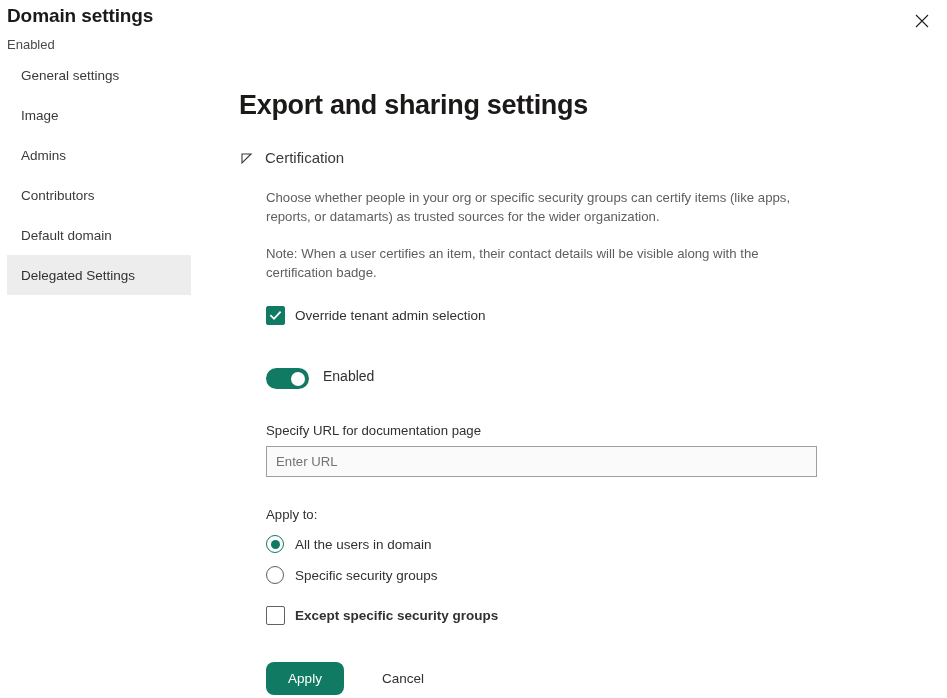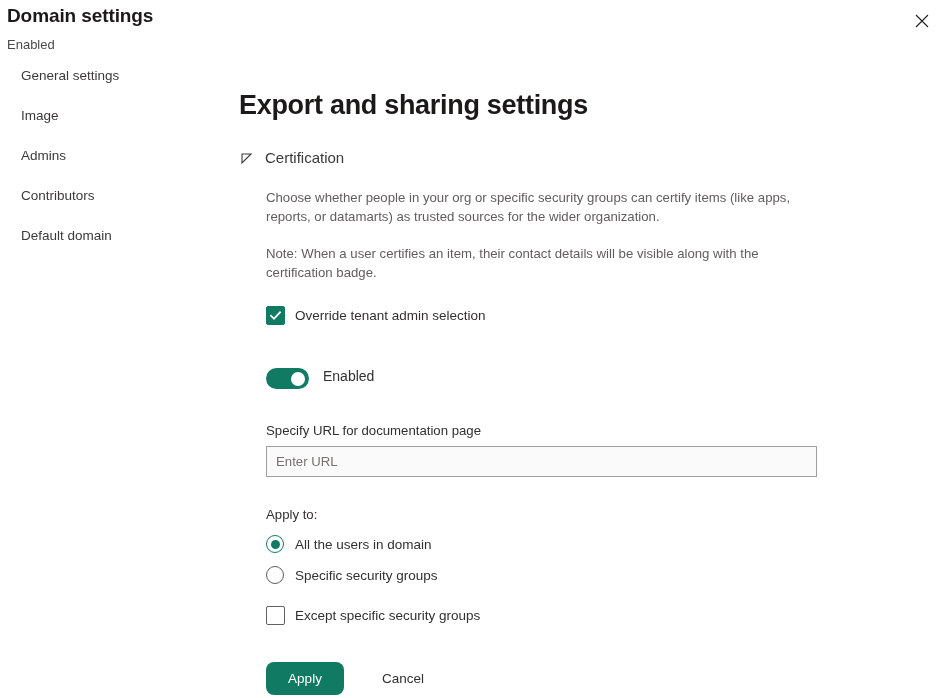--- a/index.html
+++ b/index.html
@@ -307,6 +307,9 @@
   <div class="nav-item">
     <span>Default domain</span>
   </div>
+  <div class="nav-item selected">
+    <span>Delegated Settings</span>
+  </div>
 </nav>
 
 <main class="main">

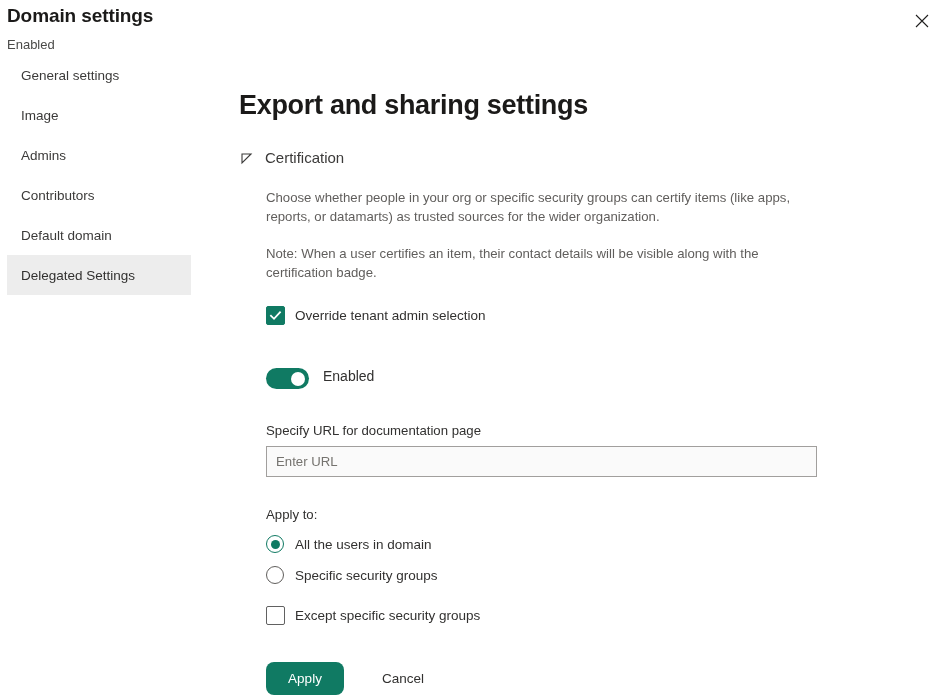--- a/index.html
+++ b/index.html
@@ -246,7 +246,7 @@
     font-size: 13.5px;
     color: #323130;
   }
-  .except-row { margin-top: 22px; }
+  .except-row { margin-top: 22px; font-weight: bold; }
 
   
   .footer {

